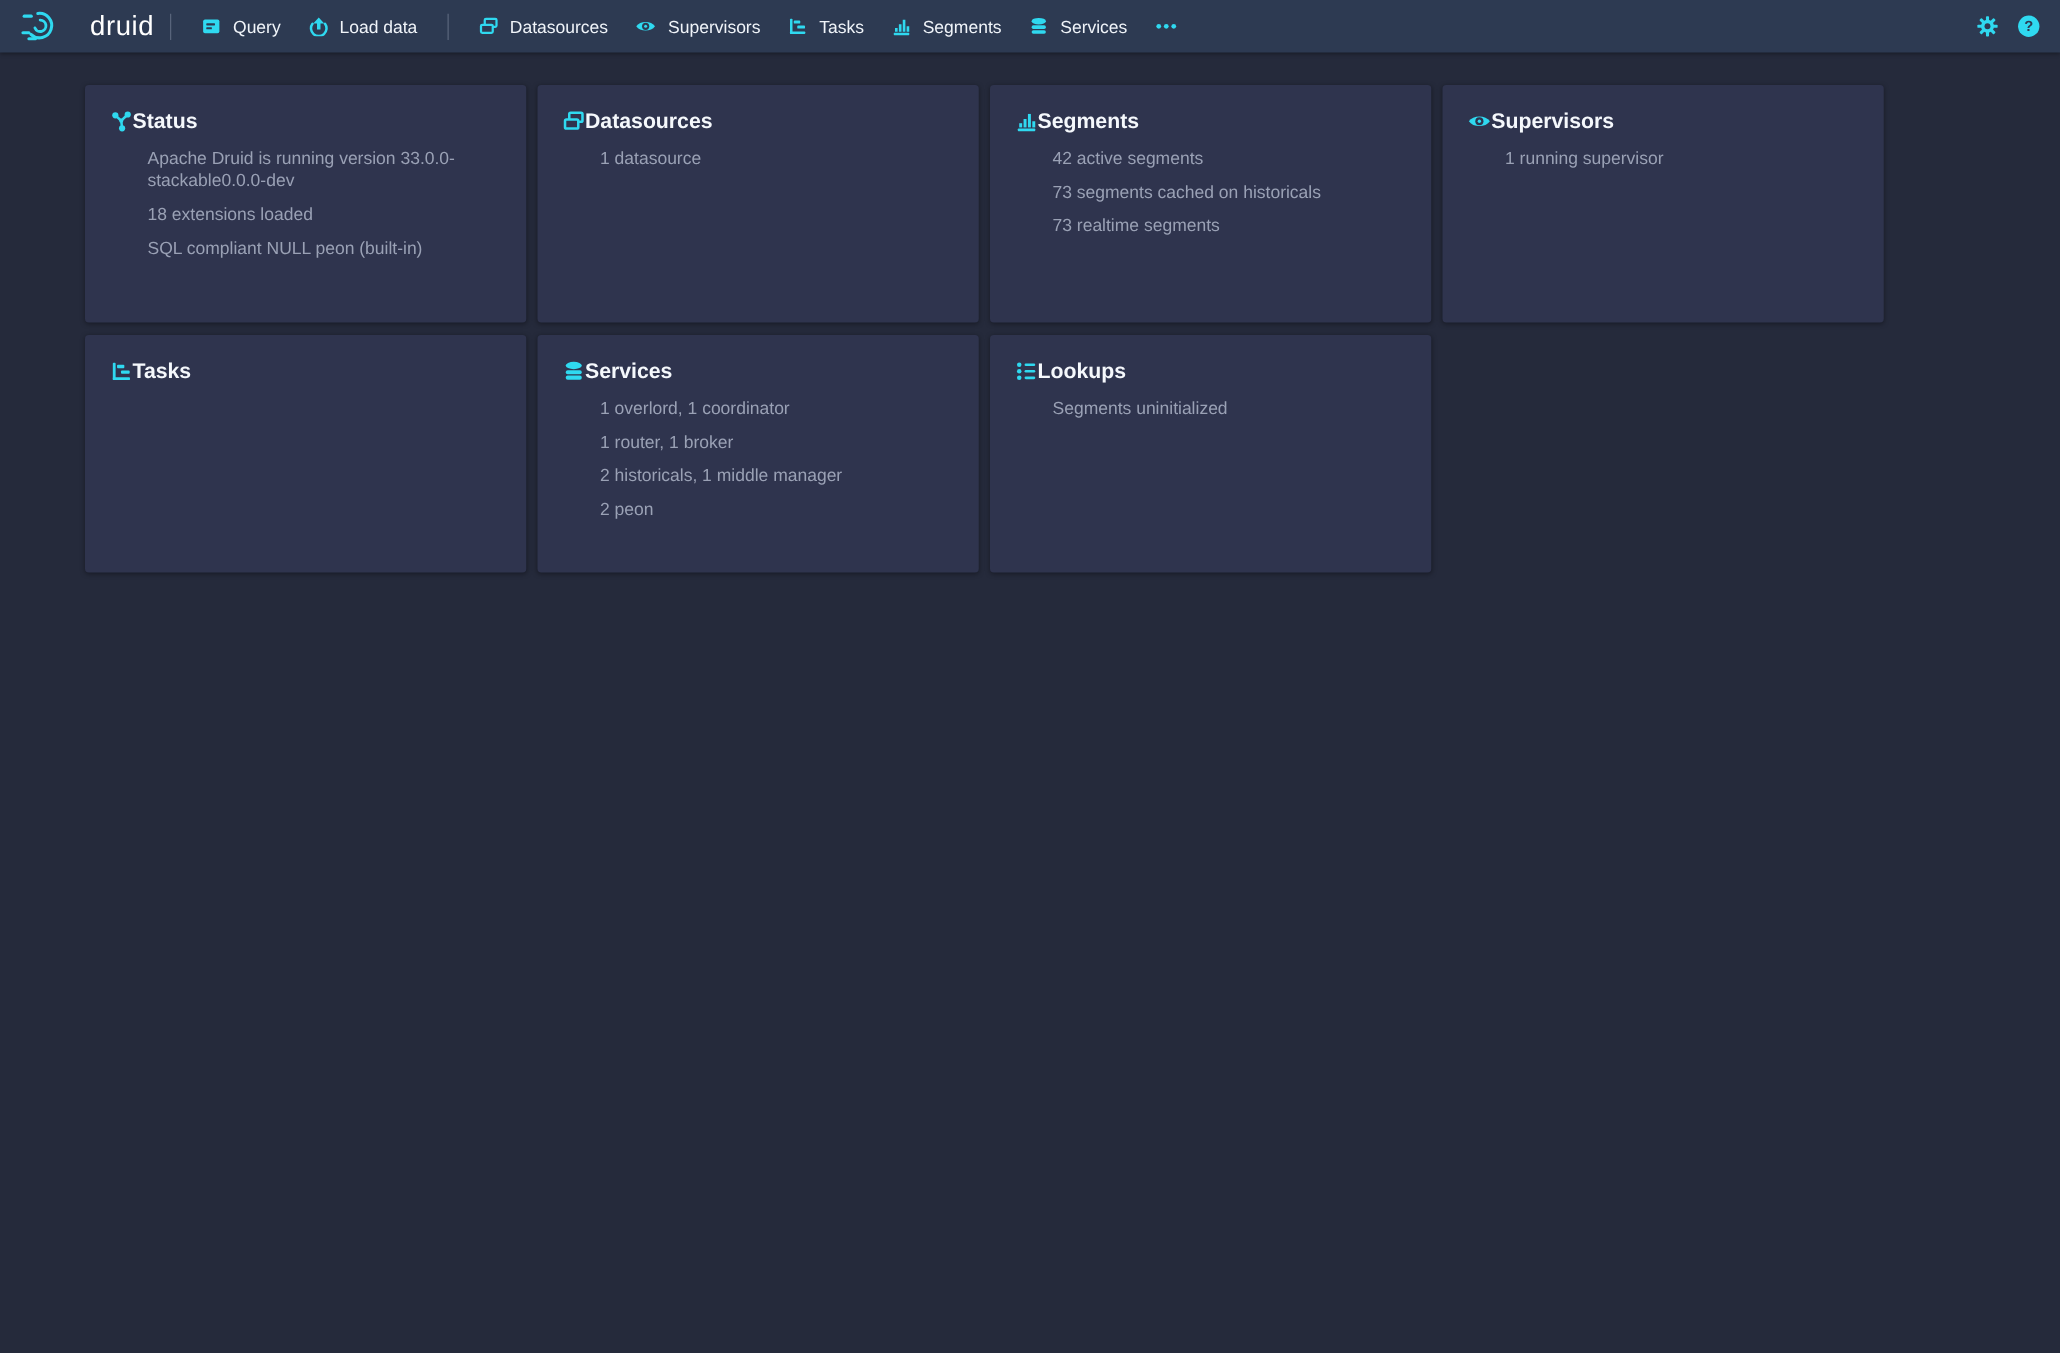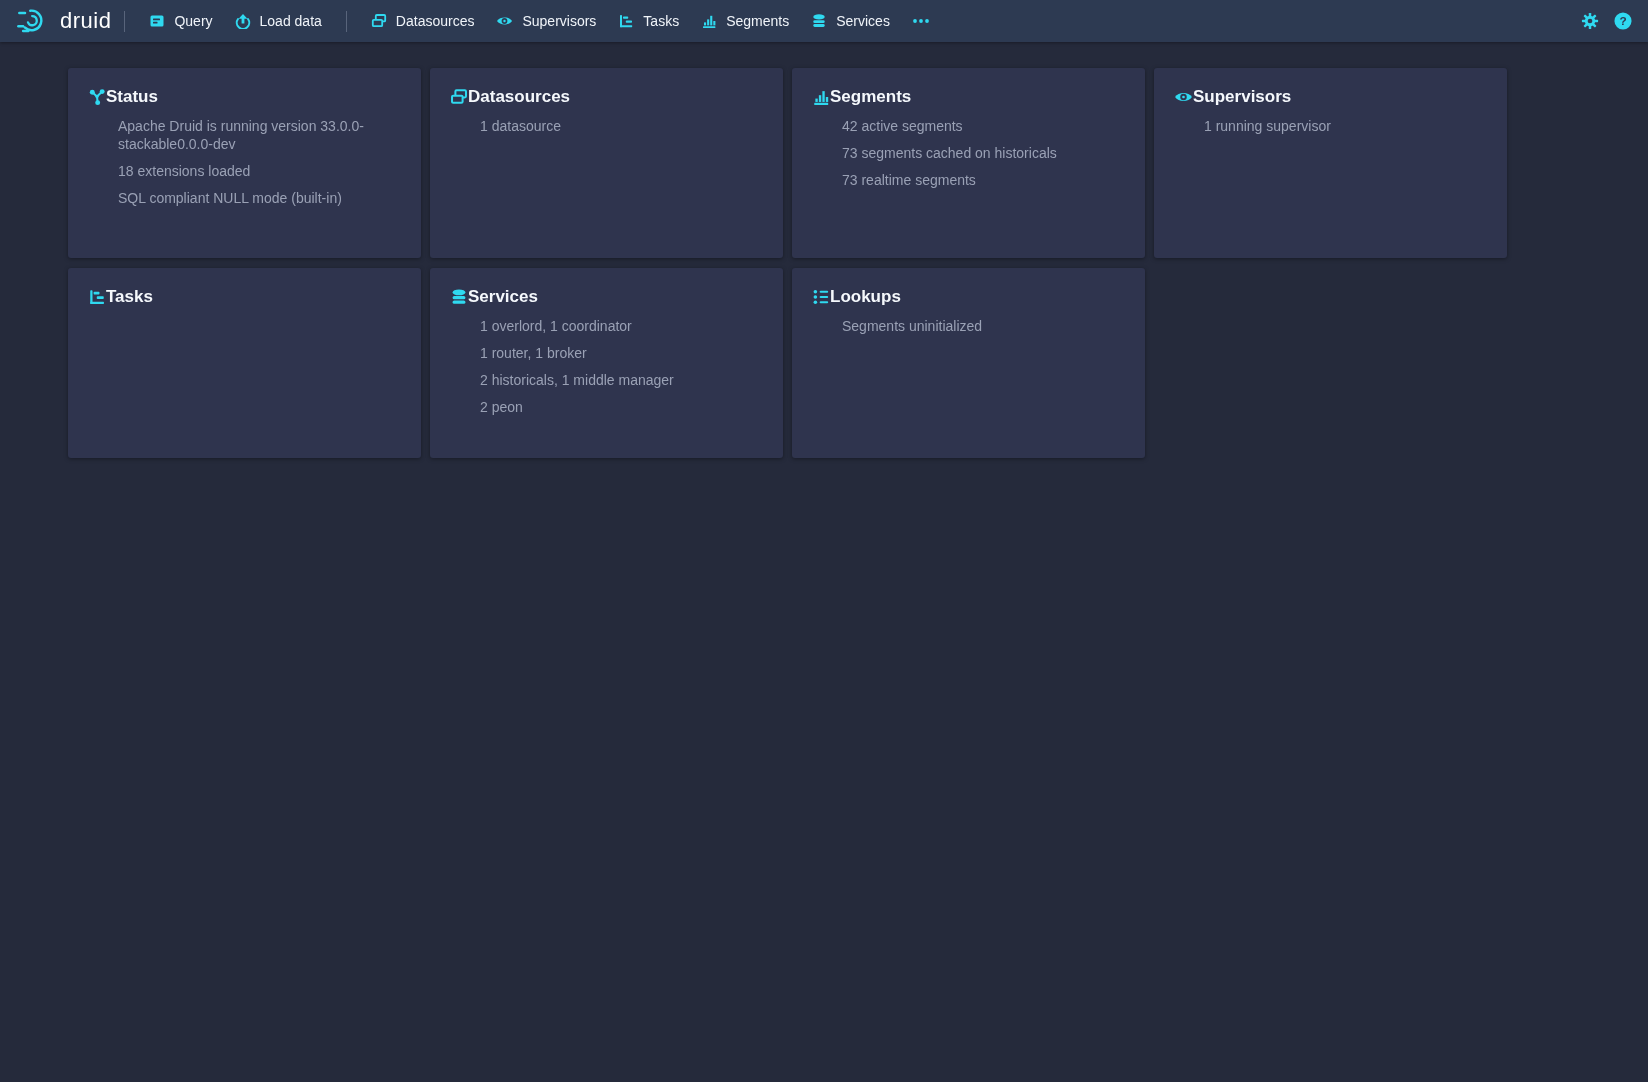--- a/index.html
+++ b/index.html
@@ -27,7 +27,7 @@
     padding:0 16px 0 16px;
     box-shadow:0 1px 3px rgba(0,0,0,.35);
   }
-  .logo{display:flex;align-items:center;gap:6px;cursor:pointer;}
+  .logo{display:flex;align-items:center;gap:18px;cursor:pointer;}
   .logo-word{
     color:#fff;
     font-size:22px;

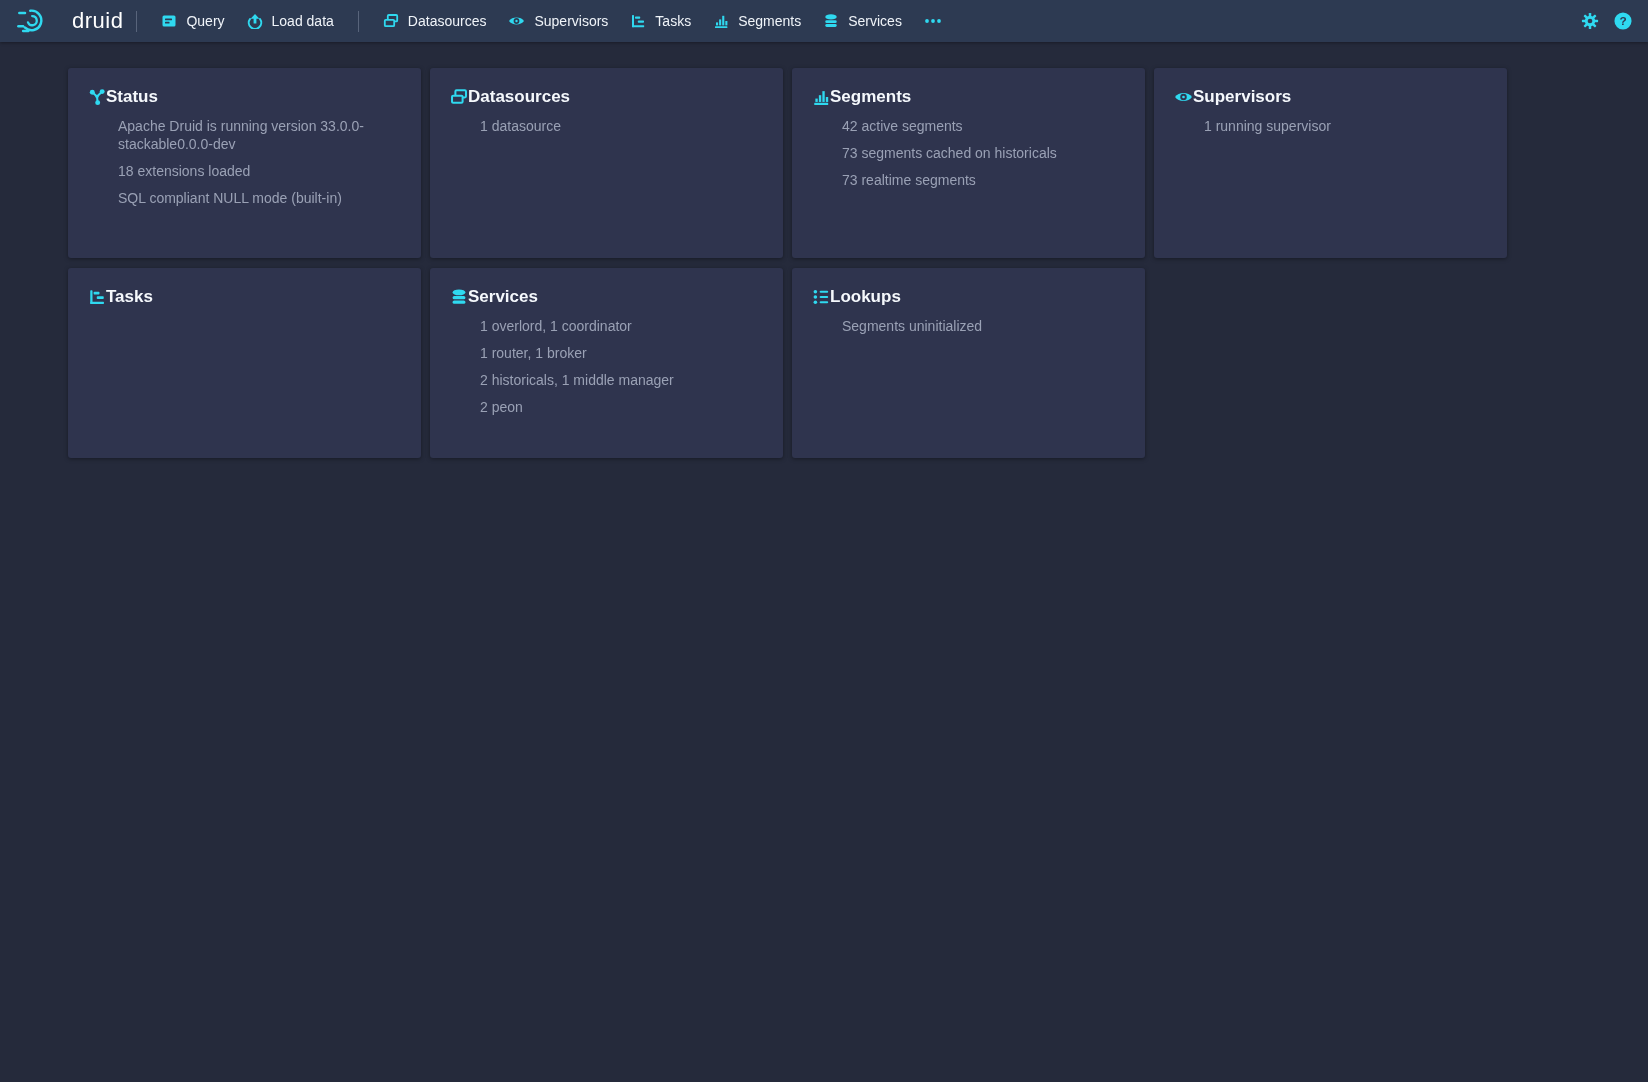--- a/index.html
+++ b/index.html
@@ -248,7 +248,7 @@
       <div class="card-body">
         <p>Apache Druid is running version 33.0.0-stackable0.0.0-dev</p>
         <p>18 extensions loaded</p>
-        <p>SQL compliant NULL mode (built-in)</p>
+        <p>SQL compliant NULL peon (built-in)</p>
       </div>
     </div>
 

